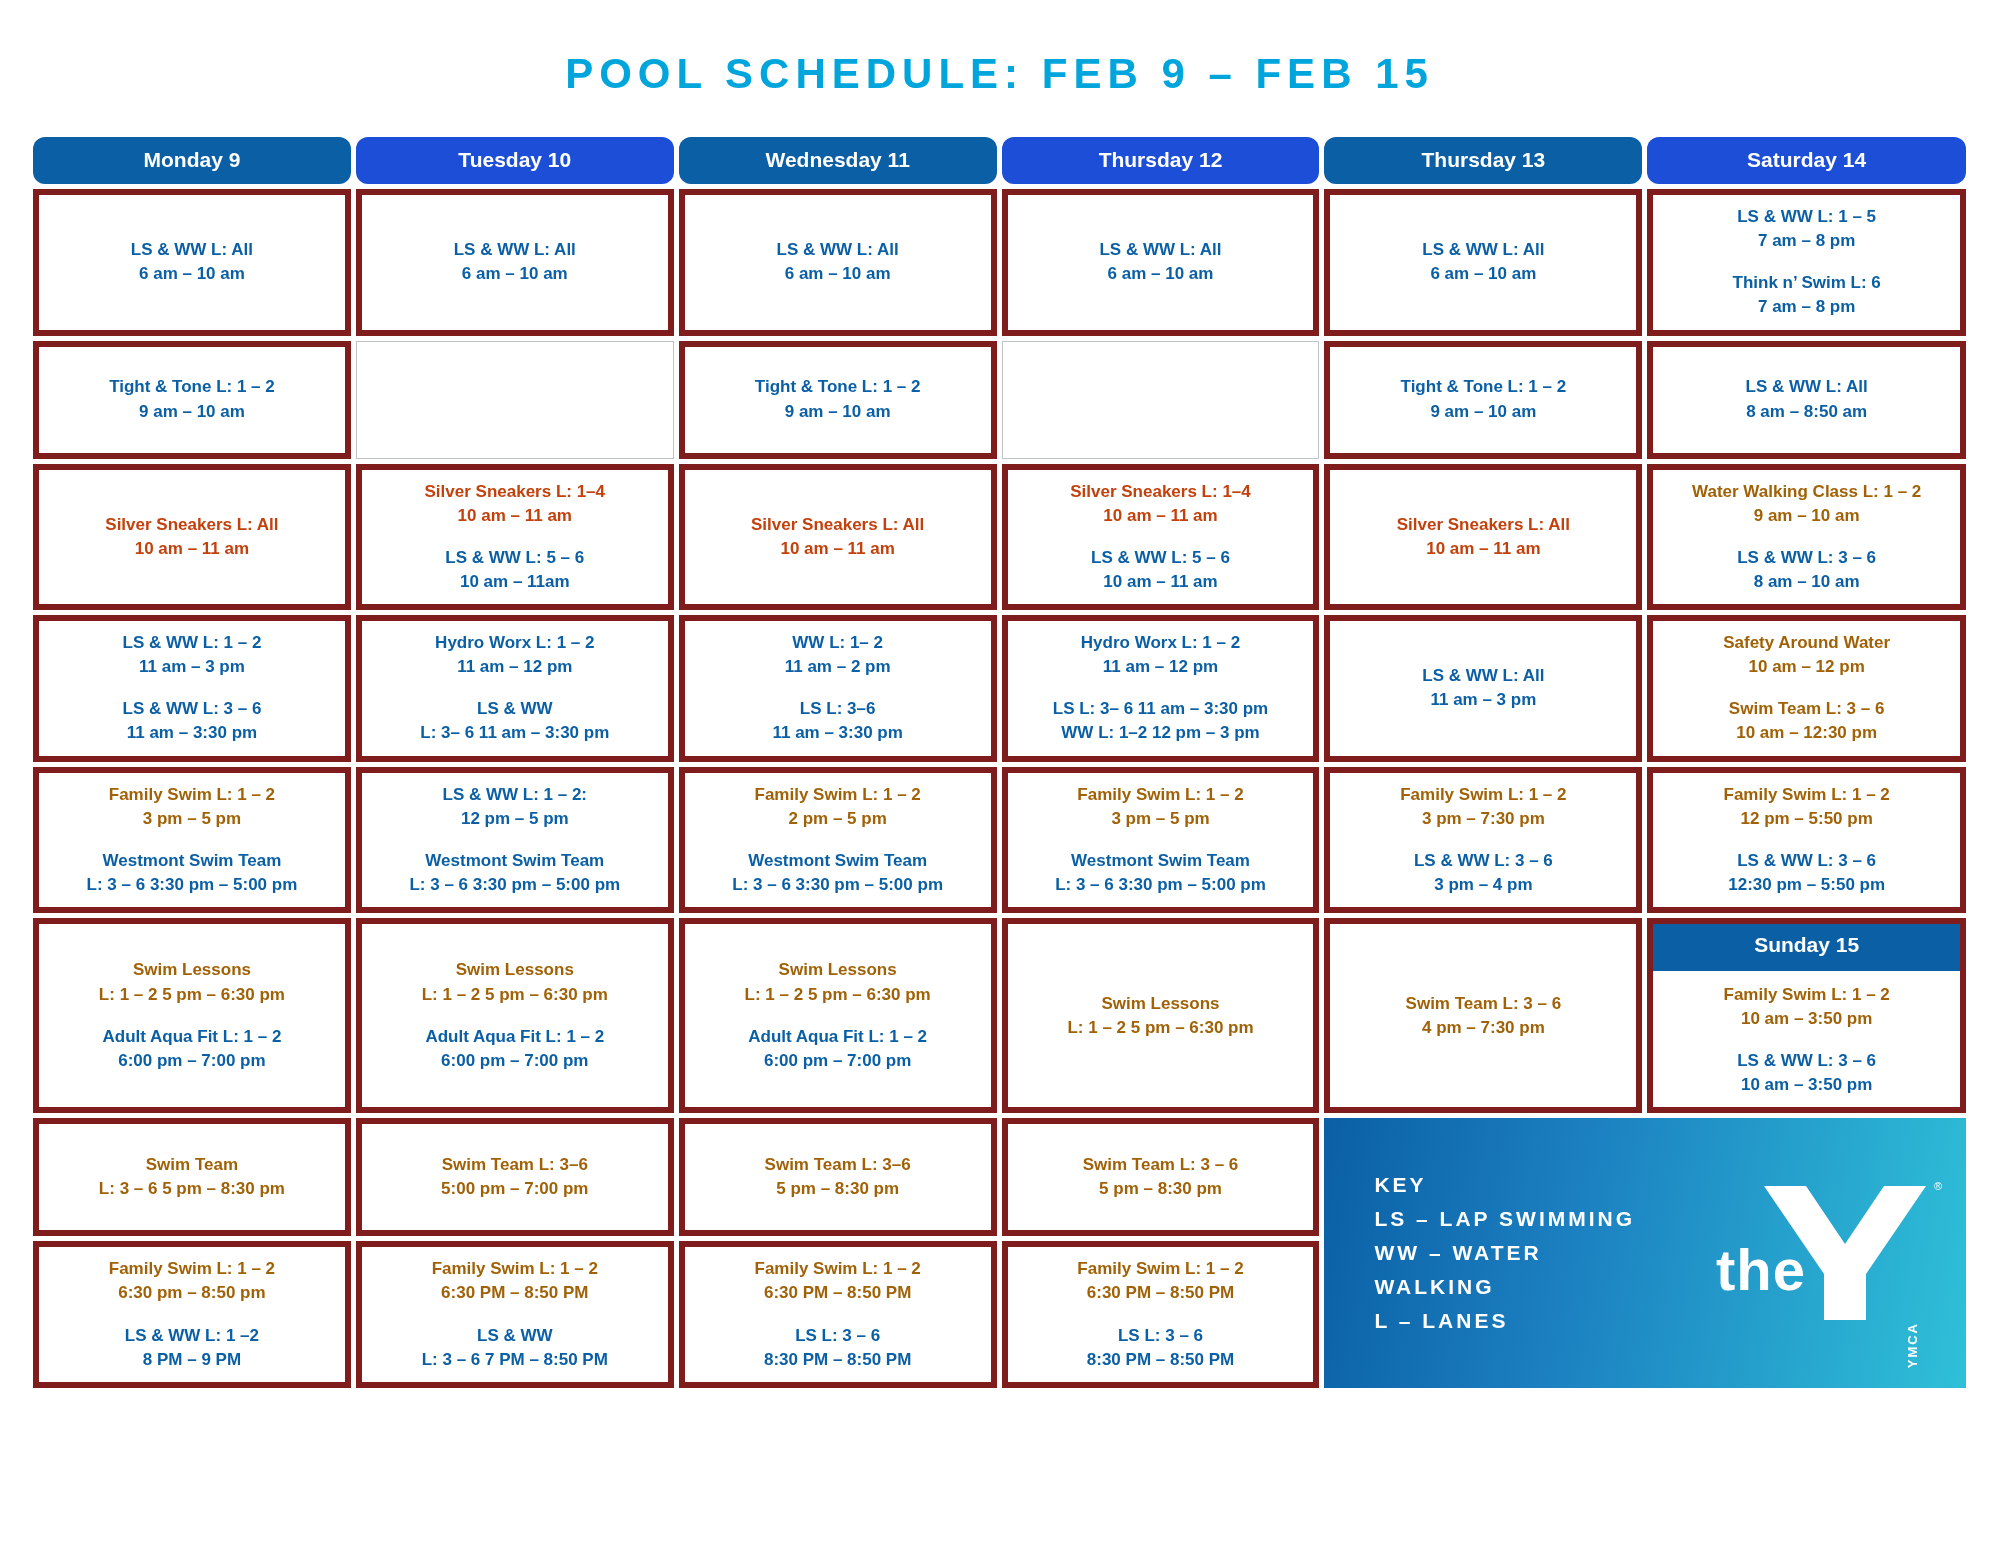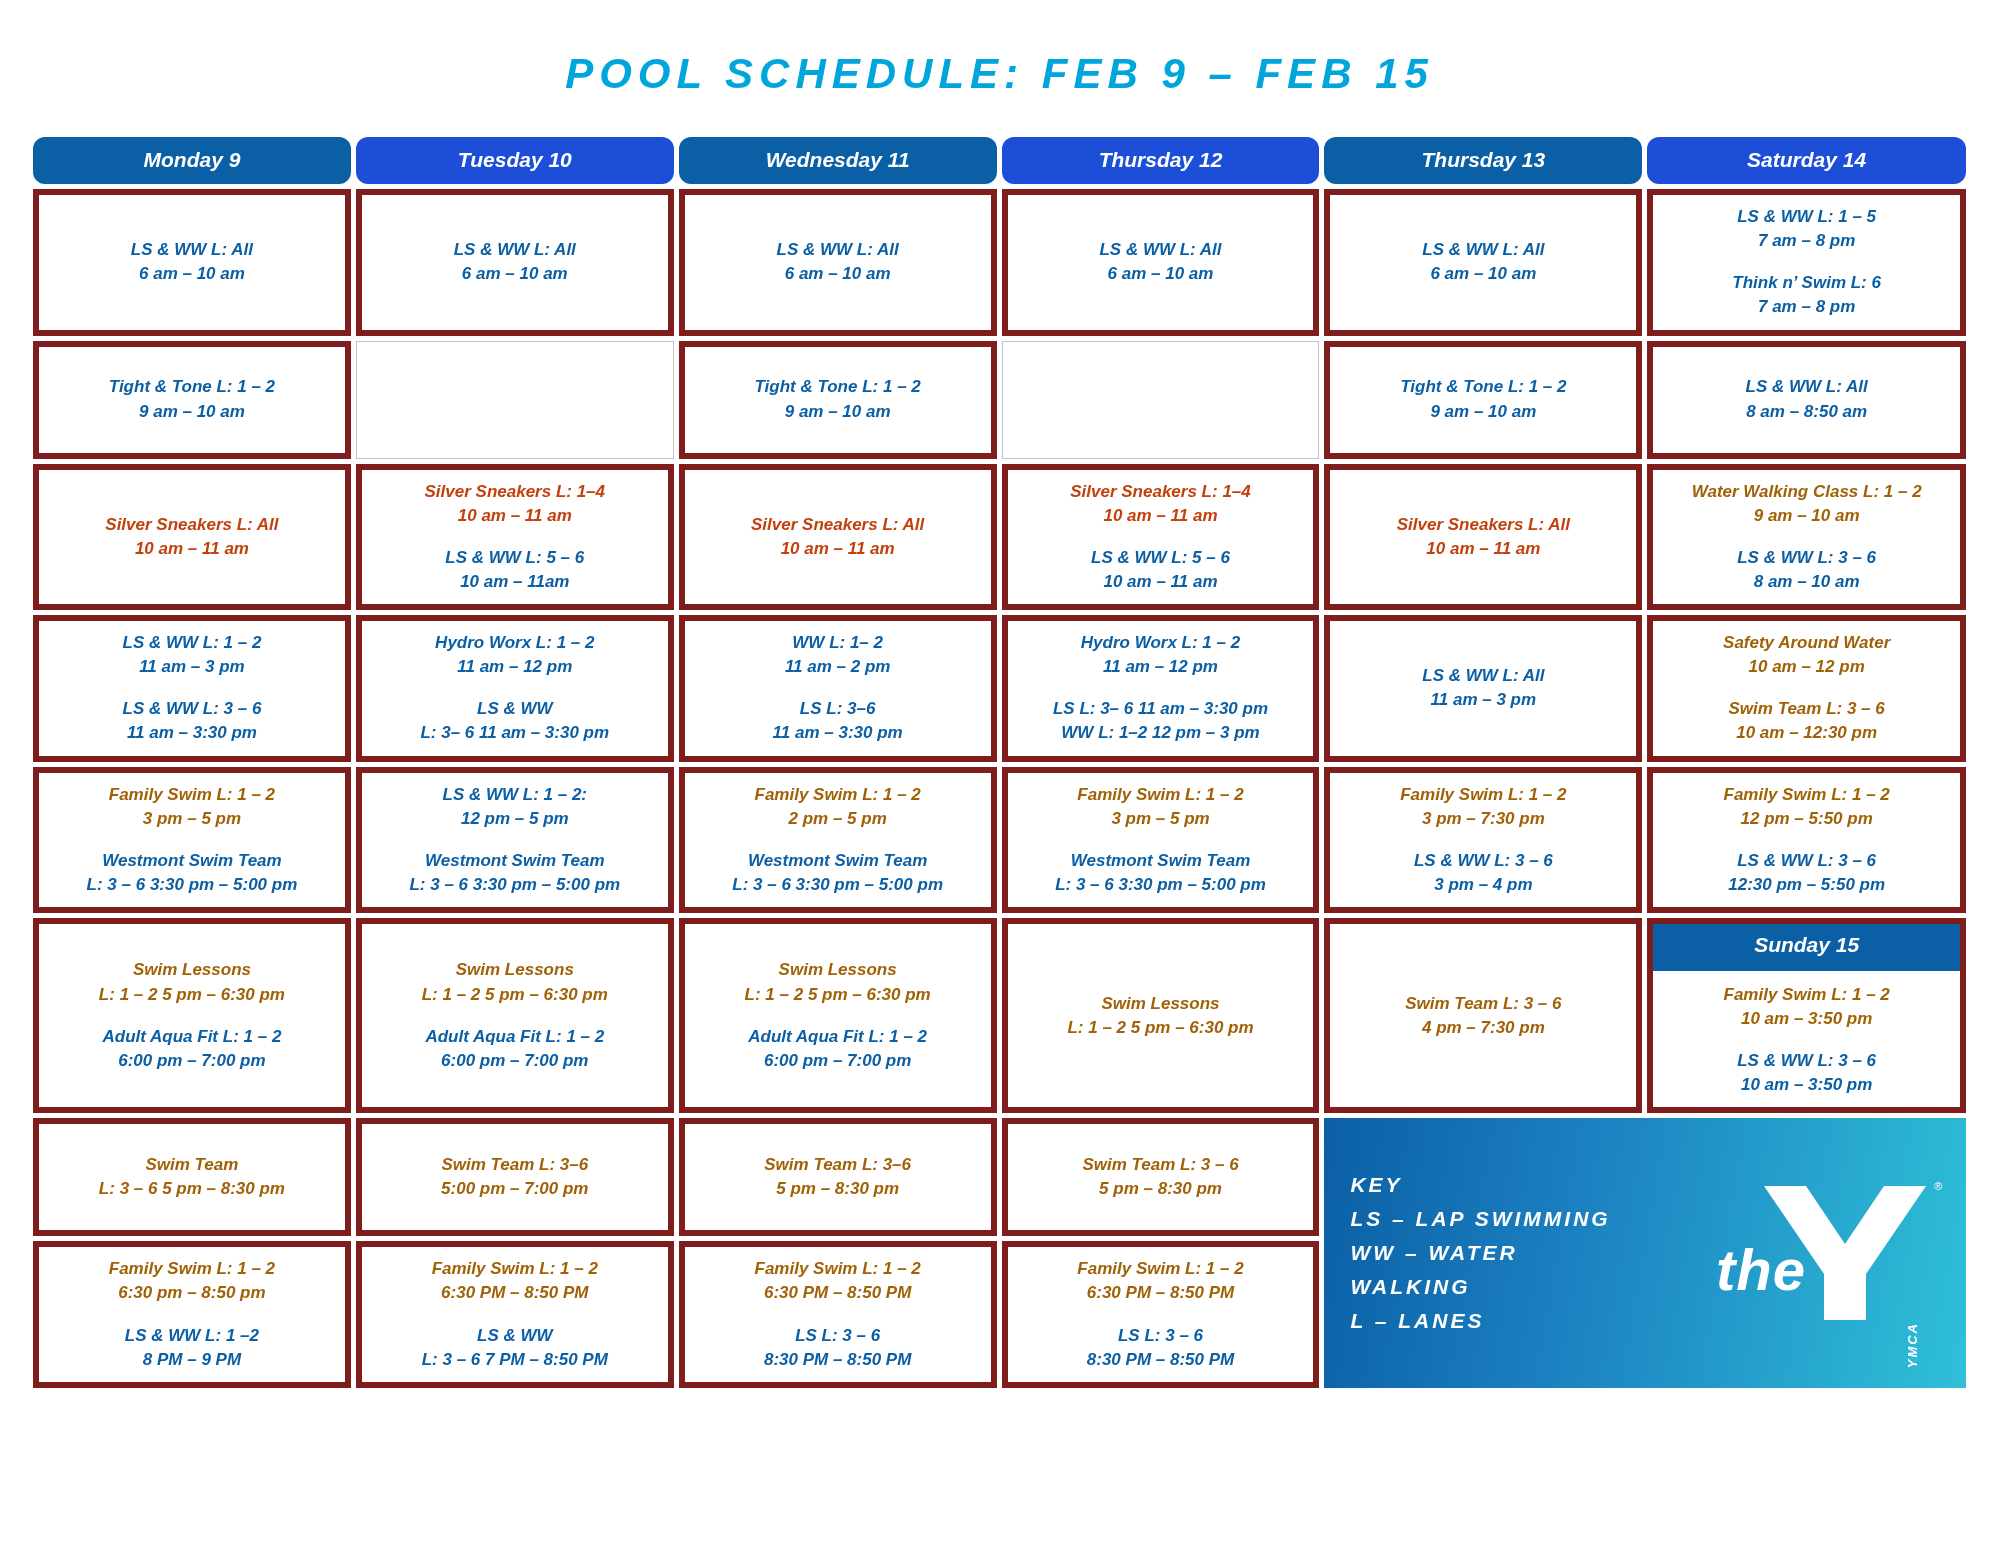--- a/index.html
+++ b/index.html
@@ -20,7 +20,6 @@
     position: relative;
     box-sizing: border-box;
     padding: 0 28px;
-    font-style: italic;
   }
   .title {
     text-align: center;

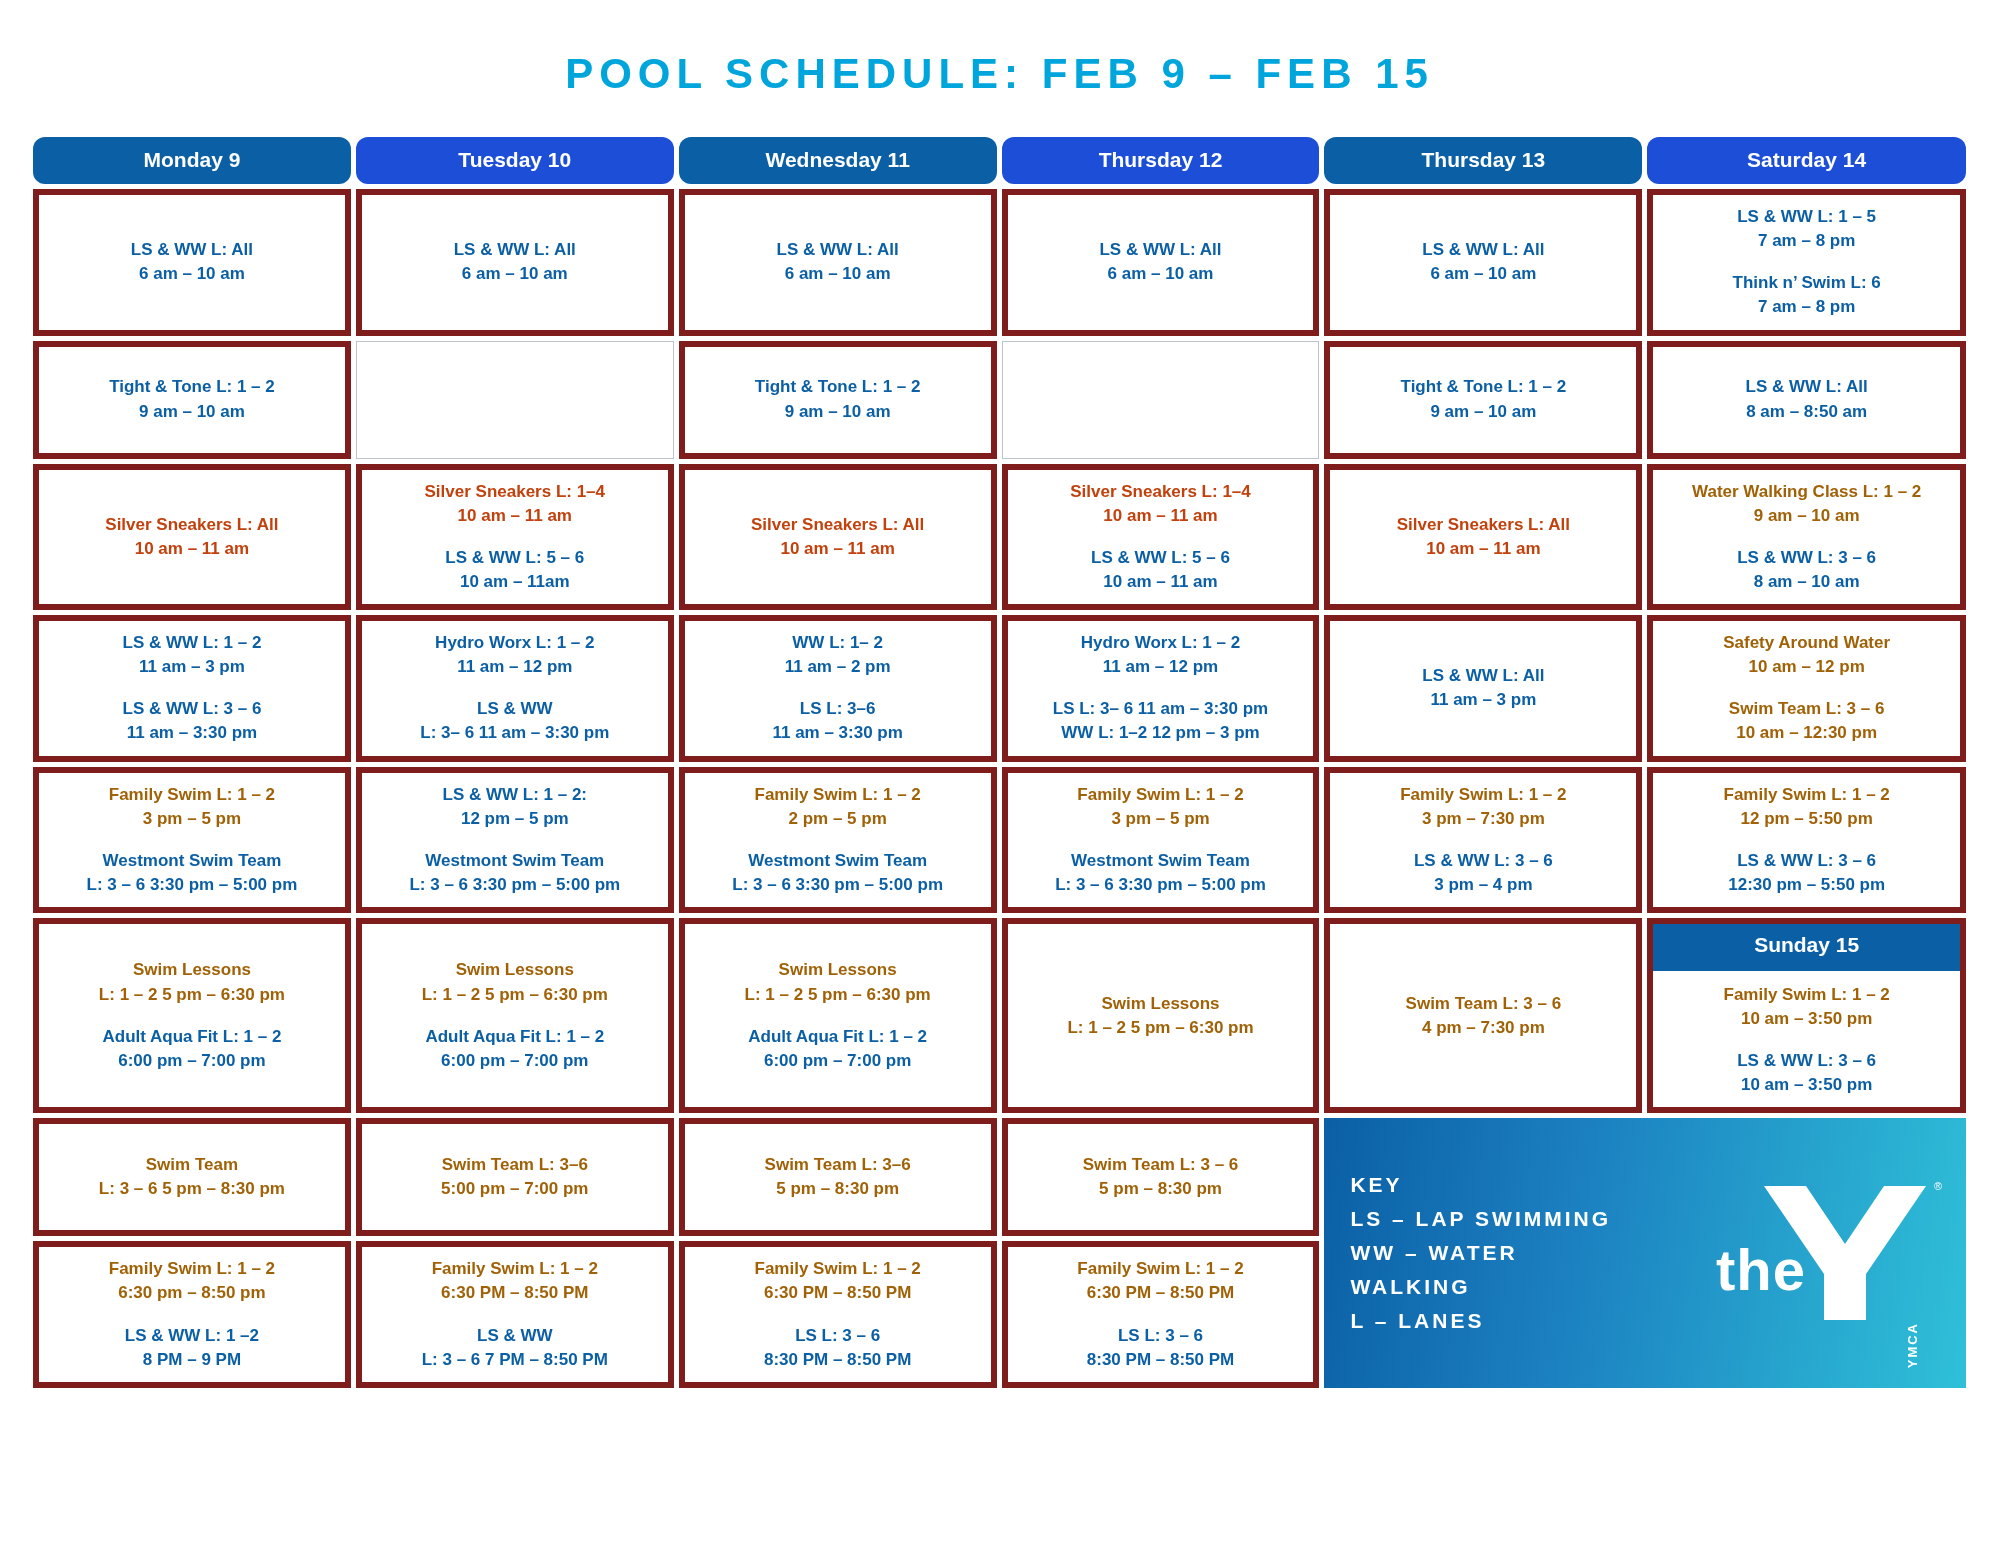--- a/index.html
+++ b/index.html
@@ -93,6 +93,7 @@
     letter-spacing: 3px;
     line-height: 1.62;
     text-align: left;
+    margin-left: 24px;
   }
   .ylogo {
     position: relative;

